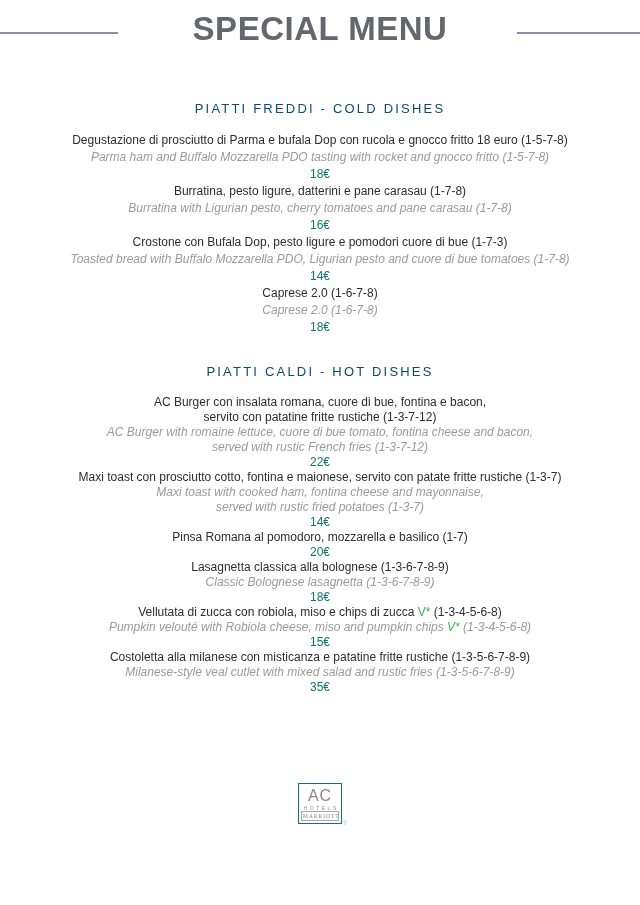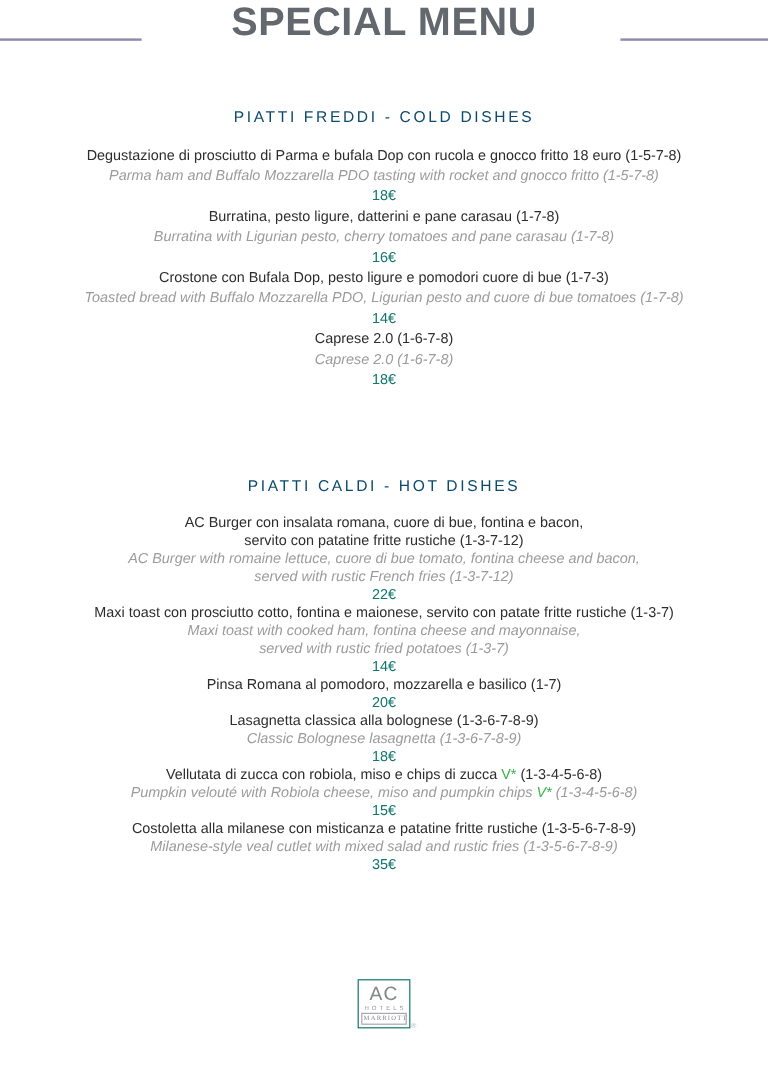--- a/index.html
+++ b/index.html
@@ -23,7 +23,7 @@
   }
 
   
-  .menu-header { position: relative; }
+  .menu-header { position: relative; padding-top: 11px; }
   .title {
     margin: 0;
     font-size: 33px;

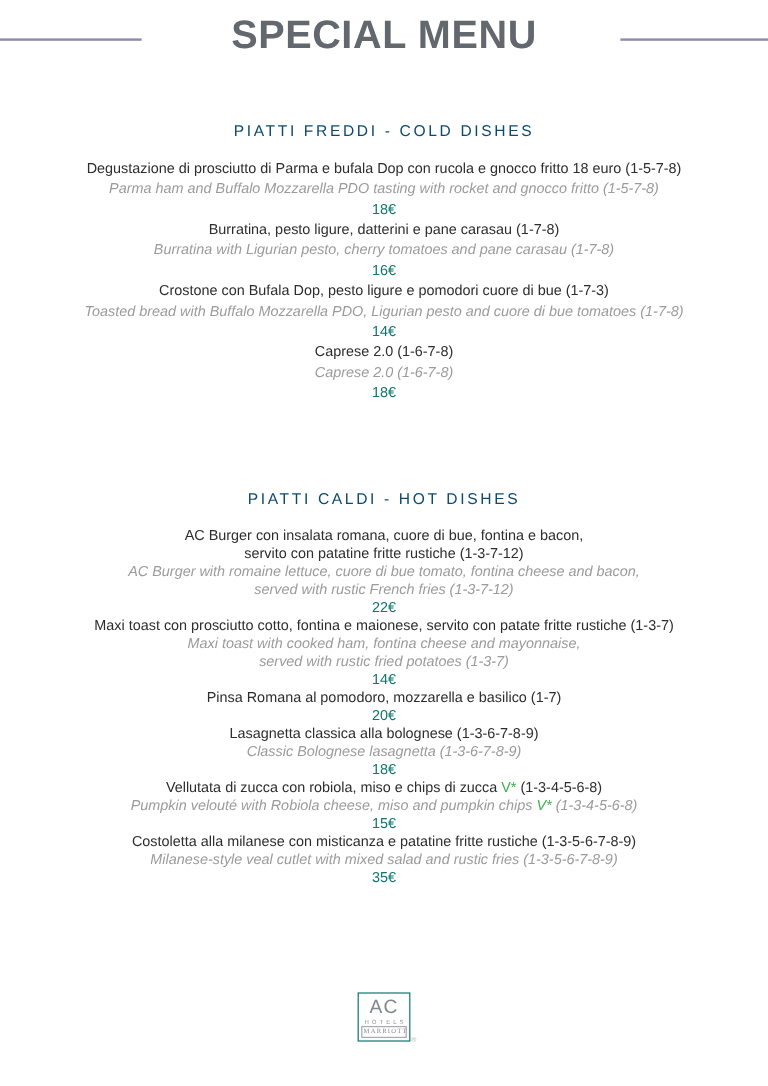--- a/index.html
+++ b/index.html
@@ -43,7 +43,7 @@
 
   
   .menu-section { margin-top: 54px; }
-  .menu-section + .menu-section { margin-top: 72px; }
+  .menu-section + .menu-section { margin-top: 28px; }
   .section-heading {
     margin: 0;
     font-size: 13px;

